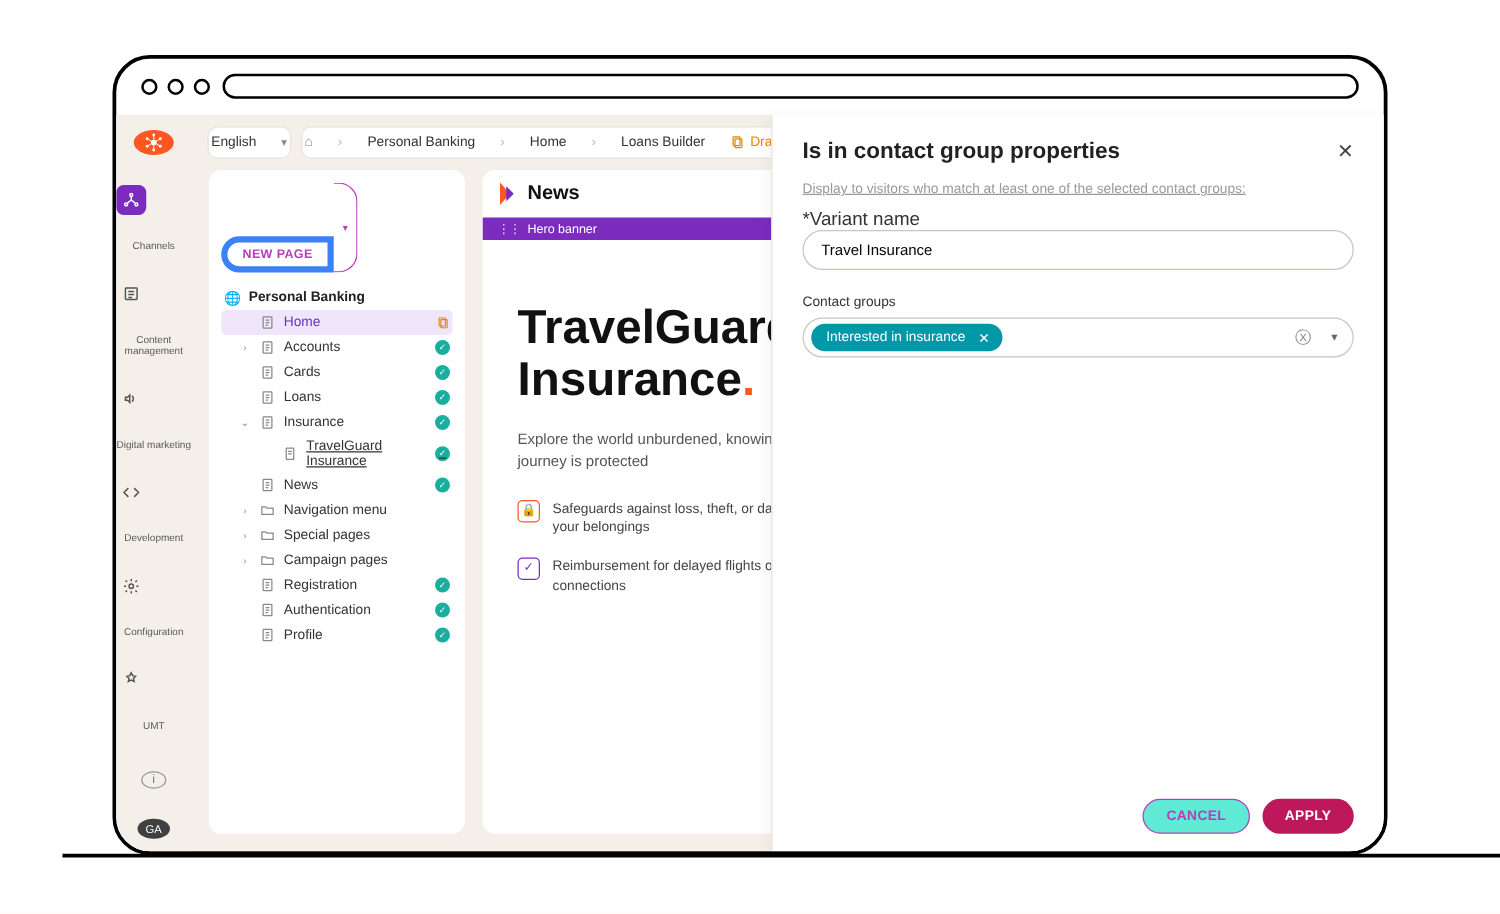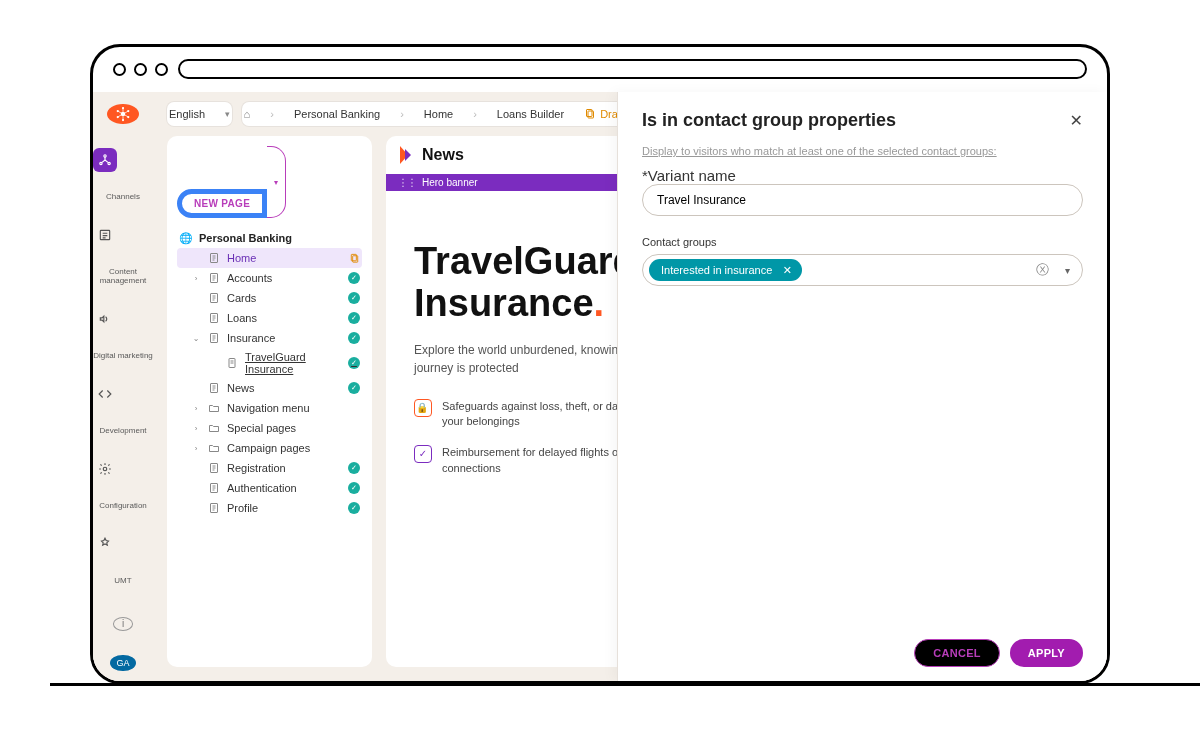--- a/index.html
+++ b/index.html
@@ -99,7 +99,7 @@
 .chipbar .dd { color:#666; font-size:10px; cursor:pointer; padding:0 6px;}
 .side .actions { margin-top:auto; display:flex; justify-content:flex-end; gap:10px; padding-top:10px;}
 .btn { border-radius:18px; padding:7px 18px; font-size:11px; font-weight:700; letter-spacing:.3px; cursor:pointer; border:none;}
-.btn.cancel { background:#000000; border:1px solid #b83dba; color:#b83dba;}
+.btn.cancel { background:#5eead4; border:1px solid #b83dba; color:#b83dba;}
 .btn.apply { background:#a21caf; color:#fff;}
 
 svg { display:block; }

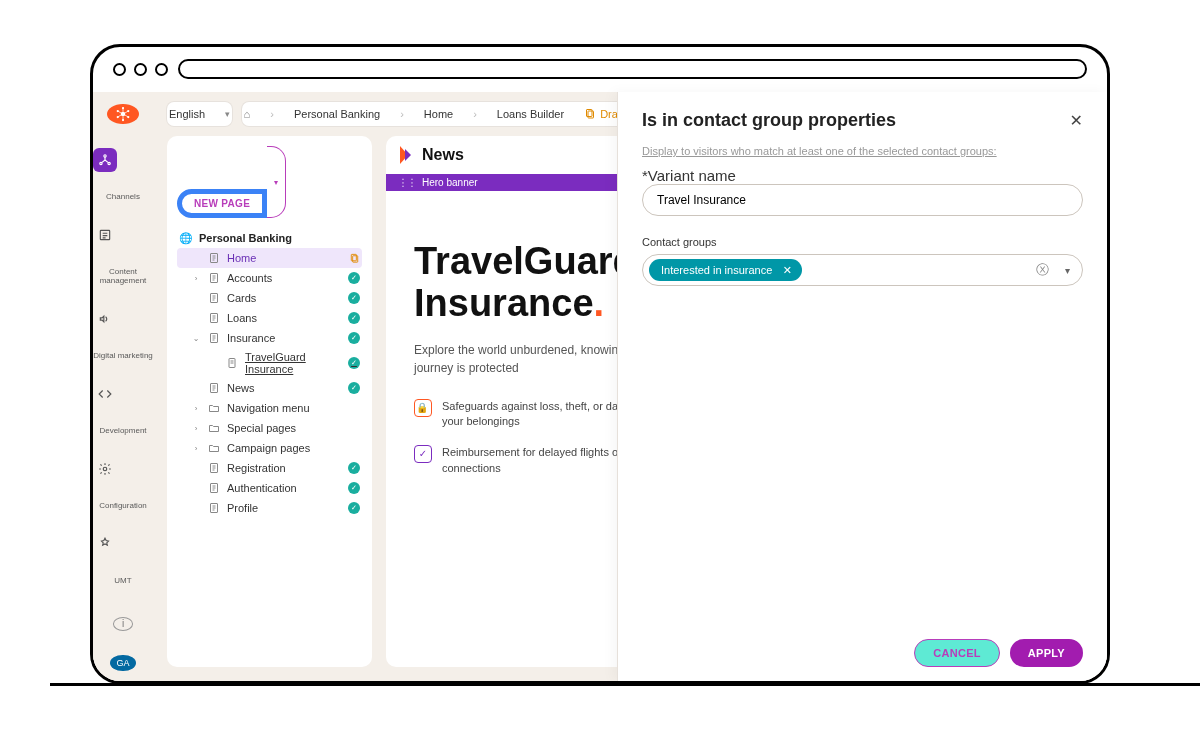--- a/index.html
+++ b/index.html
@@ -100,7 +100,7 @@
 .side .actions { margin-top:auto; display:flex; justify-content:flex-end; gap:10px; padding-top:10px;}
 .btn { border-radius:18px; padding:7px 18px; font-size:11px; font-weight:700; letter-spacing:.3px; cursor:pointer; border:none;}
 .btn.cancel { background:#5eead4; border:1px solid #b83dba; color:#b83dba;}
-.btn.apply { background:#a21caf; color:#fff;}
+.btn.apply { background:#be185d; color:#fff;}
 
 svg { display:block; }
 </style>

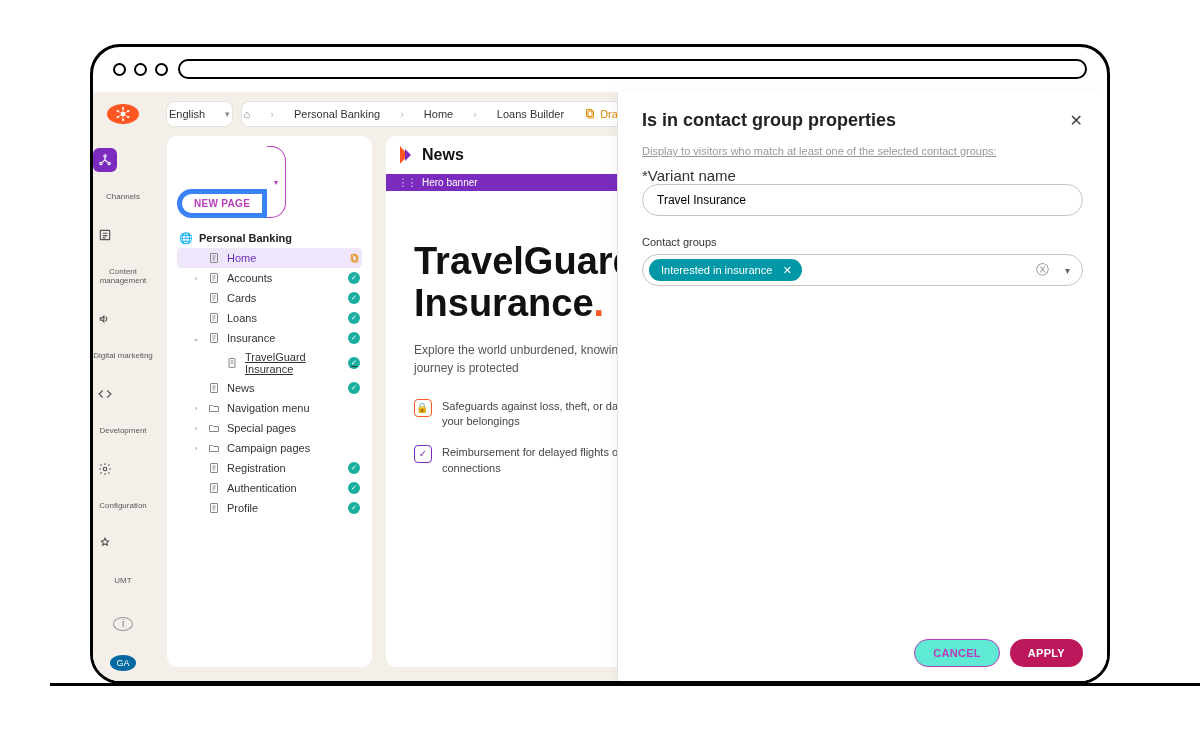--- a/index.html
+++ b/index.html
@@ -27,7 +27,7 @@
 .rail .item .ricon { width:24px; height:24px; border-radius:6px; display:flex; align-items:center; justify-content:center; color:#555;}
 .rail .item.active .ricon { background:#7b2cbf; color:#fff; }
 .rail .spacer { flex:1; }
-.rail .avatar { width:26px; height:26px; border-radius:50%; background:#0369a1; color:#fff; font-size:9px; display:flex; align-items:center; justify-content:center; margin-bottom:10px;}
+.rail .avatar { width:26px; height:26px; border-radius:50%; background:#404040; color:#fff; font-size:9px; display:flex; align-items:center; justify-content:center; margin-bottom:10px;}
 .rail .info { width:20px; height:20px; border:1px solid #999; border-radius:50%; display:flex; align-items:center; justify-content:center; font-size:10px; color:#777; margin-bottom:10px;}
 
 

